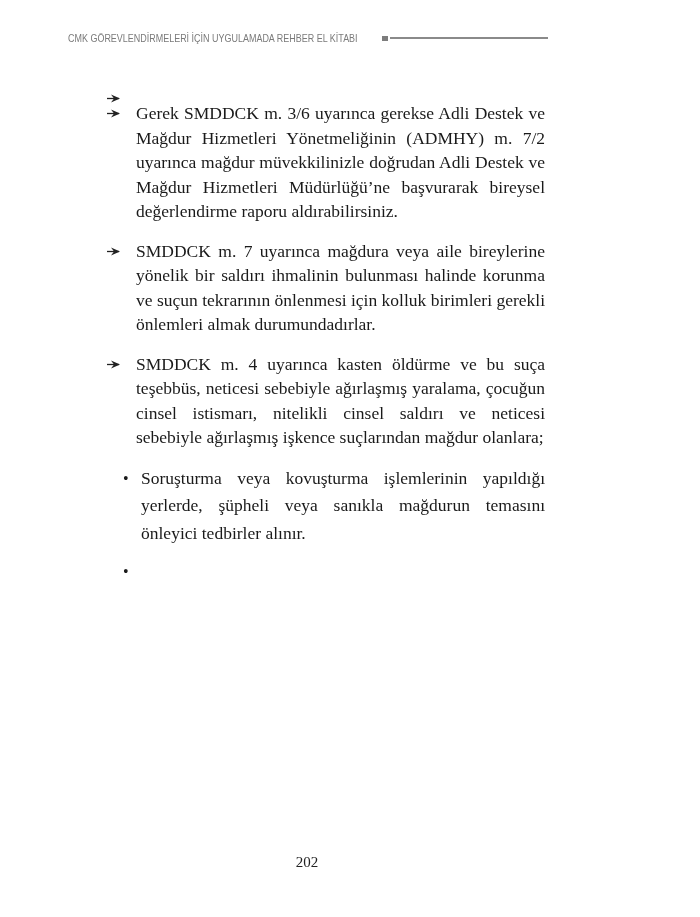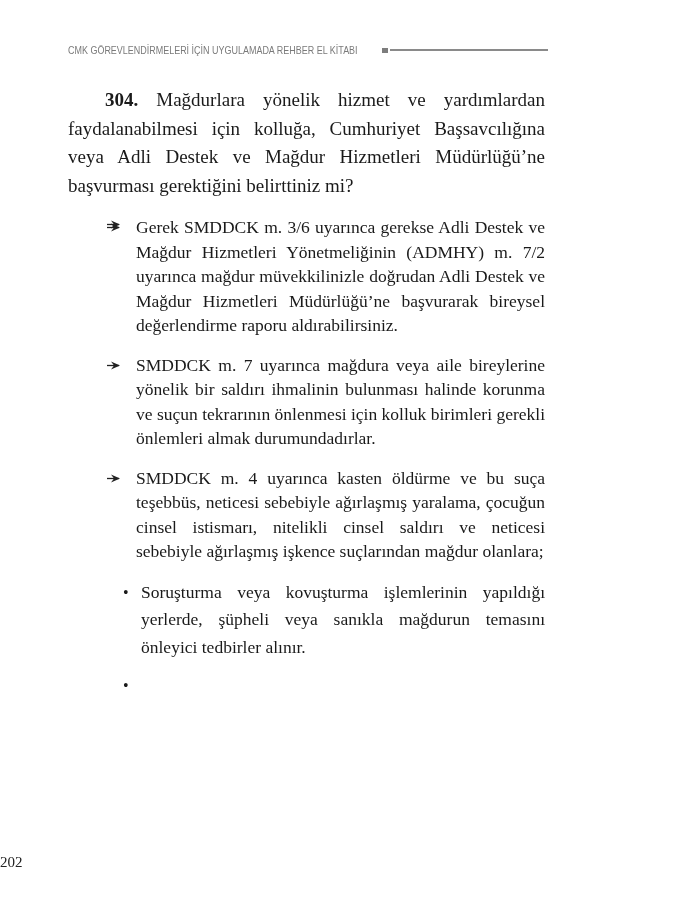--- a/index.html
+++ b/index.html
@@ -17,7 +17,7 @@
     }
     .running-header {
       position: absolute;
-      top: 40px;
+      top: 28px;
       left: 68px;
       width: 480px;
       height: 20px;

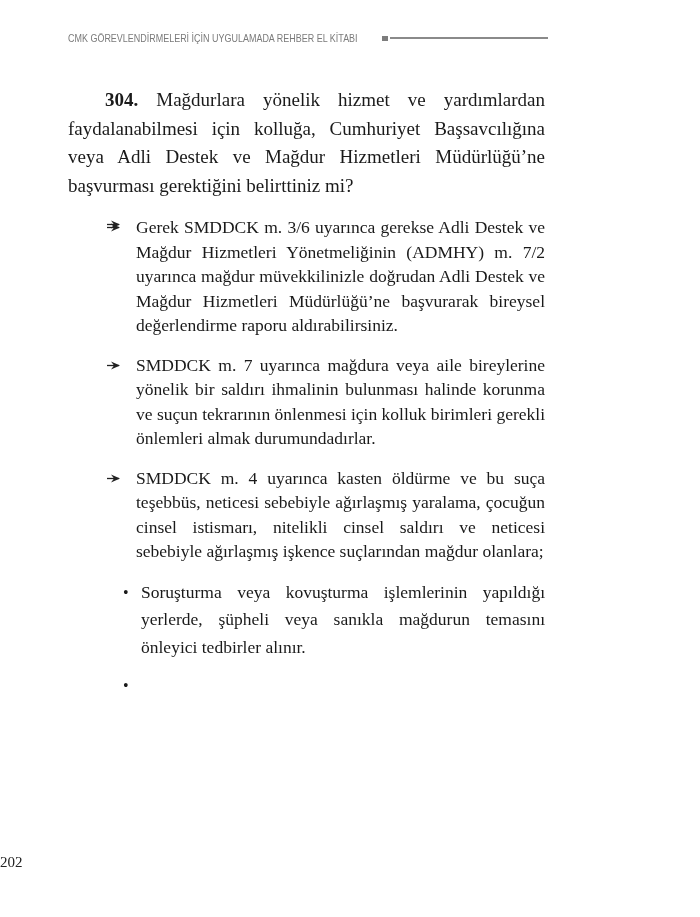--- a/index.html
+++ b/index.html
@@ -116,7 +116,6 @@
 </div>
 
 <div class="content">
-  <p class="question"><span class="qnum">304.</span> <span>Mağdurlara yönelik hizmet ve yardımlardan faydalanabilmesi için kolluğa, Cumhuriyet Başsavcılığına veya Adli Destek ve Mağdur Hizmetleri Müdürlüğü’ne başvurması gerektiğini belirttiniz mi?</span></p>
 
   <div class="arrow-item">
     <svg class="arrow" viewBox="0 0 16 24">

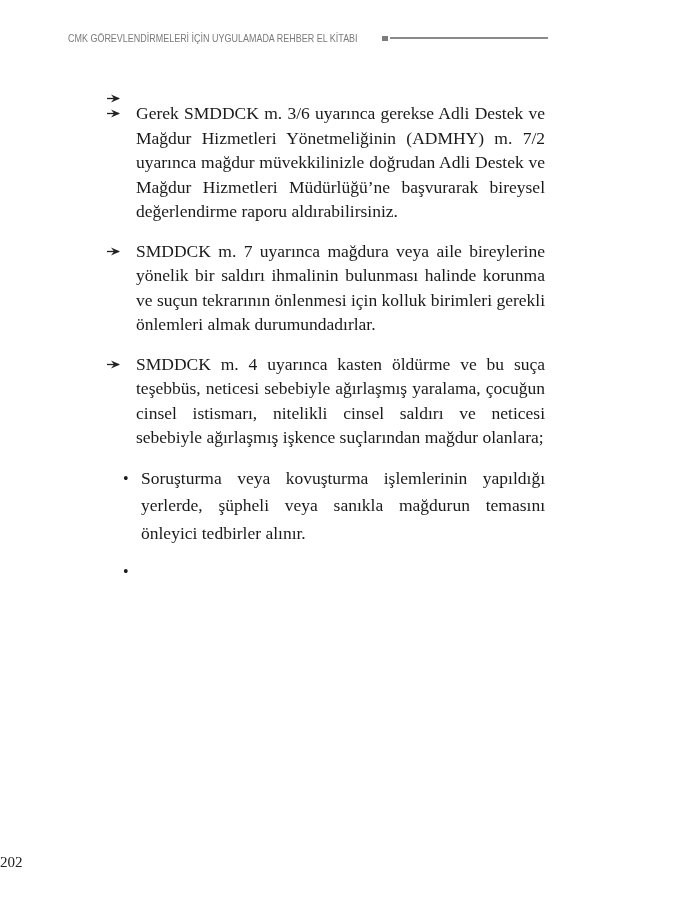--- a/index.html
+++ b/index.html
@@ -102,6 +102,7 @@
       top: 854px;
       left: 0;
       width: 614px;
+      text-align: center;
       font-size: 15px;
       color: #222;
     }

